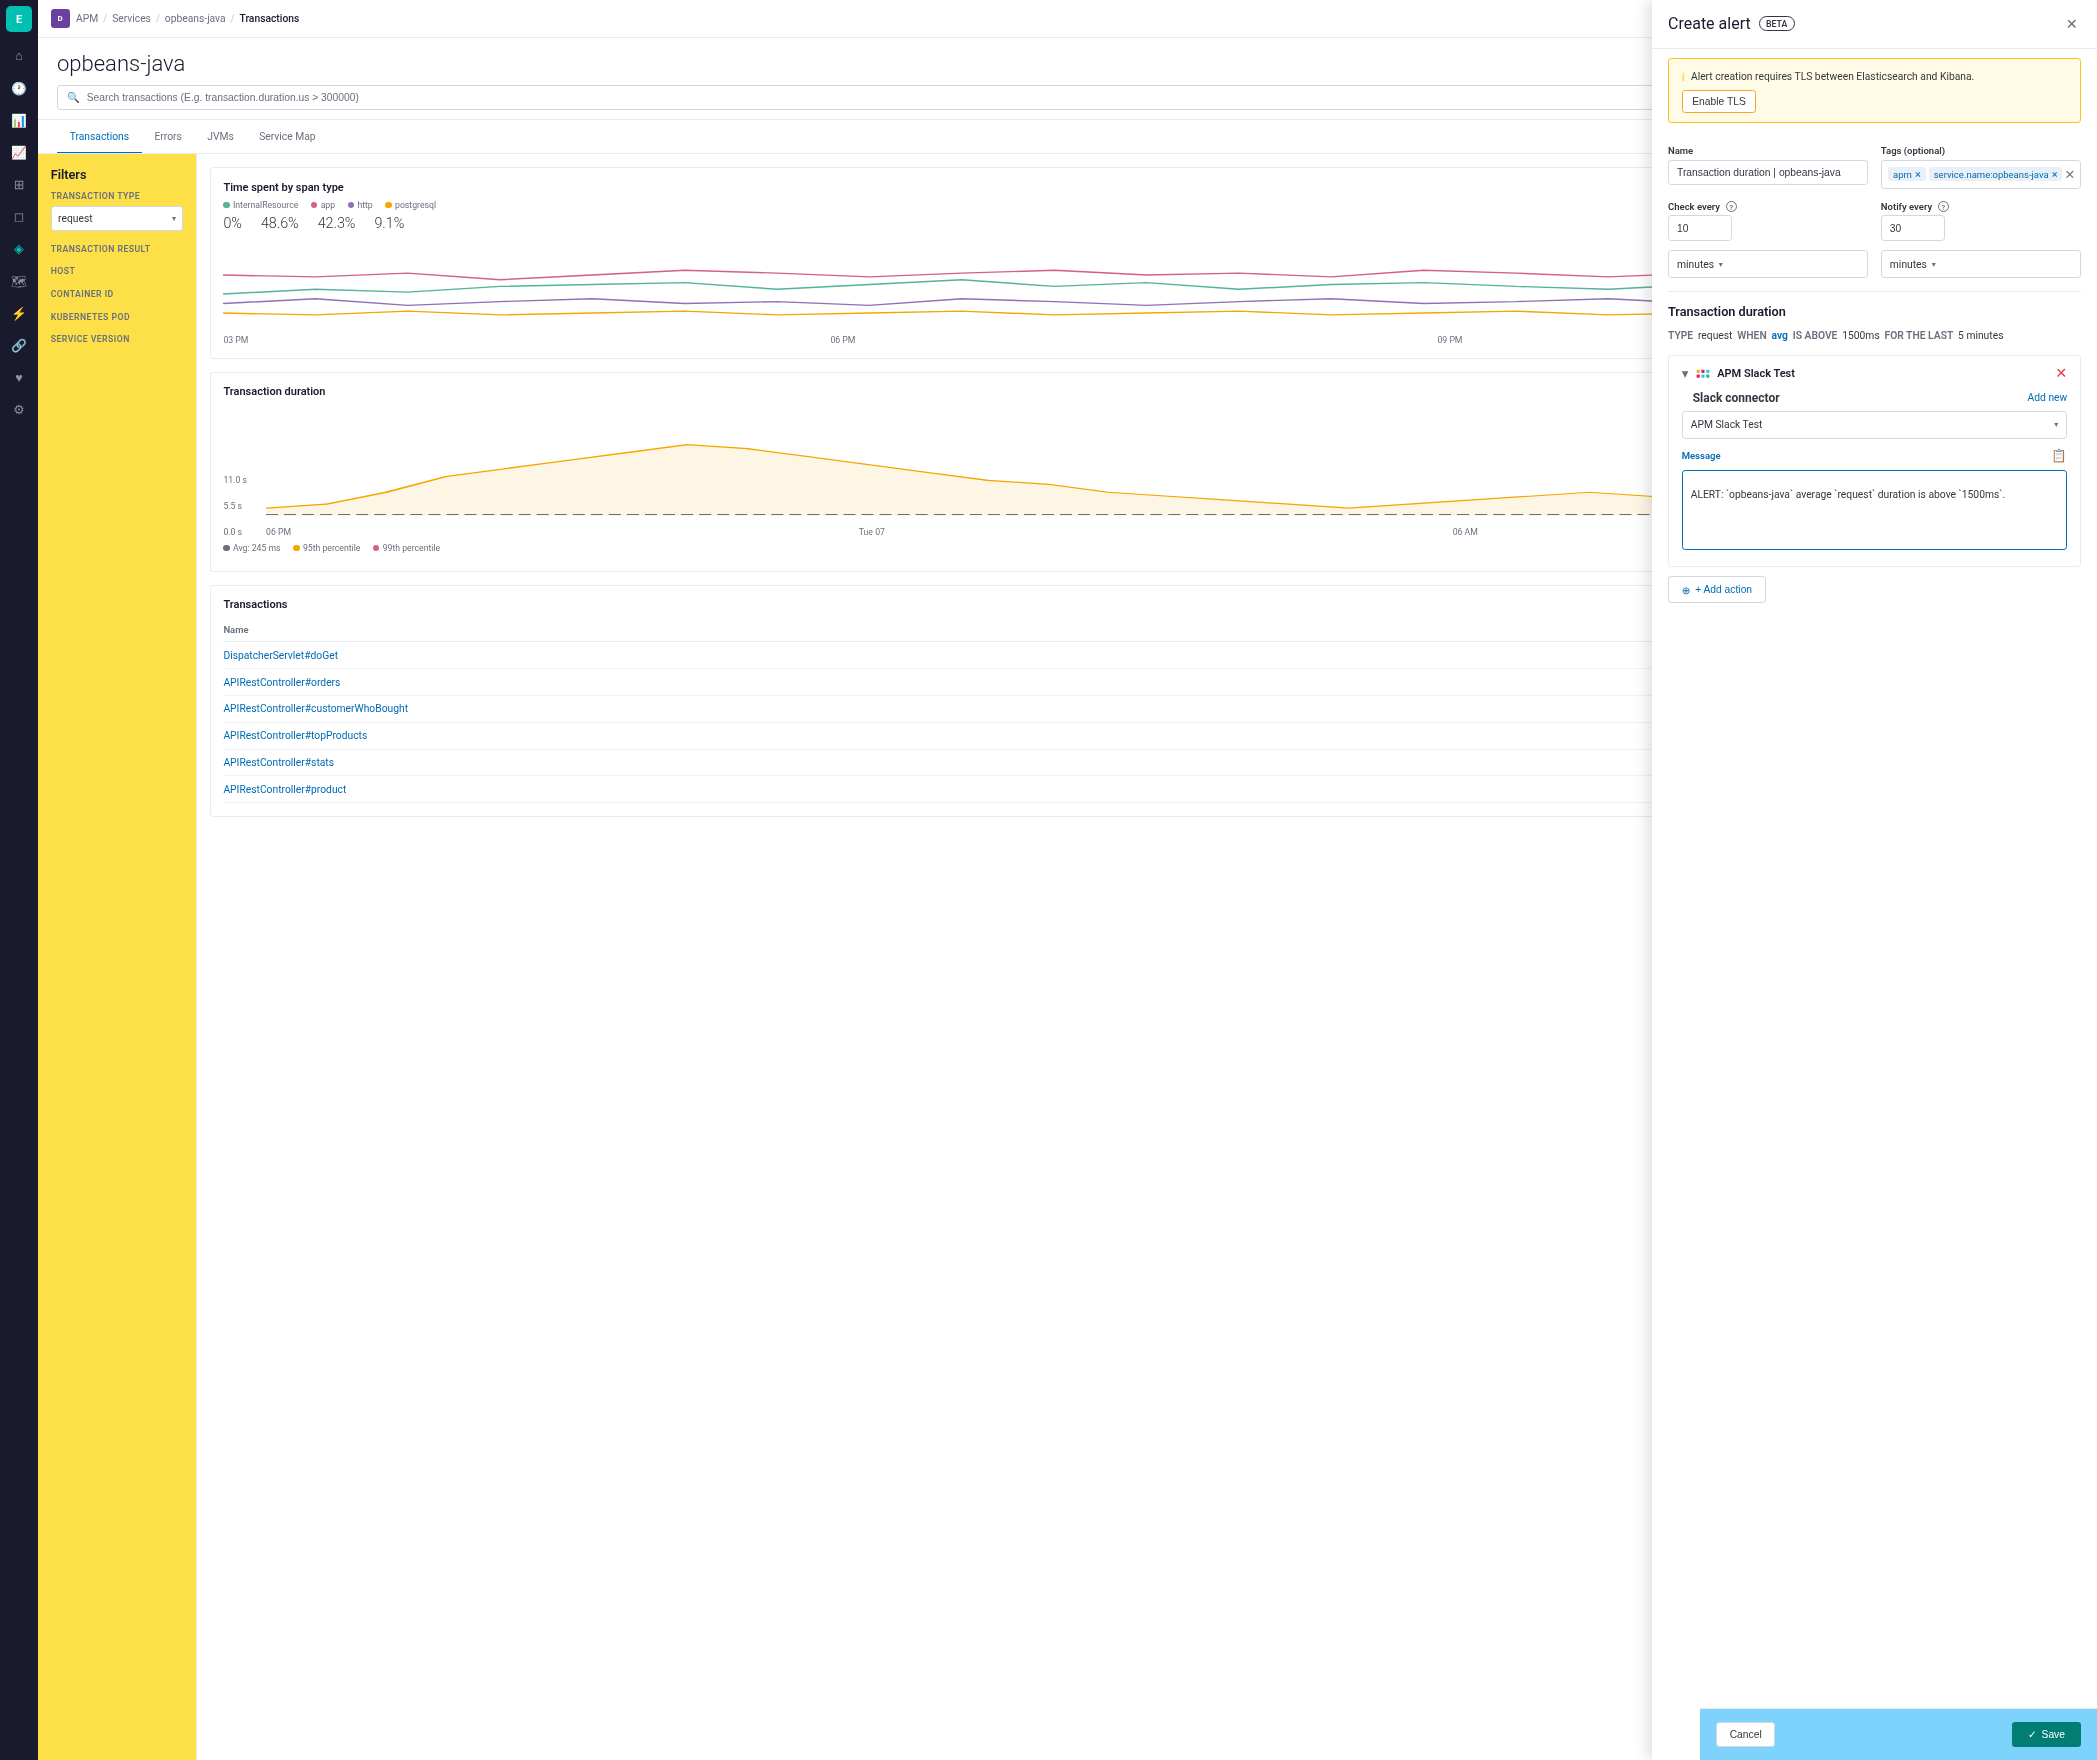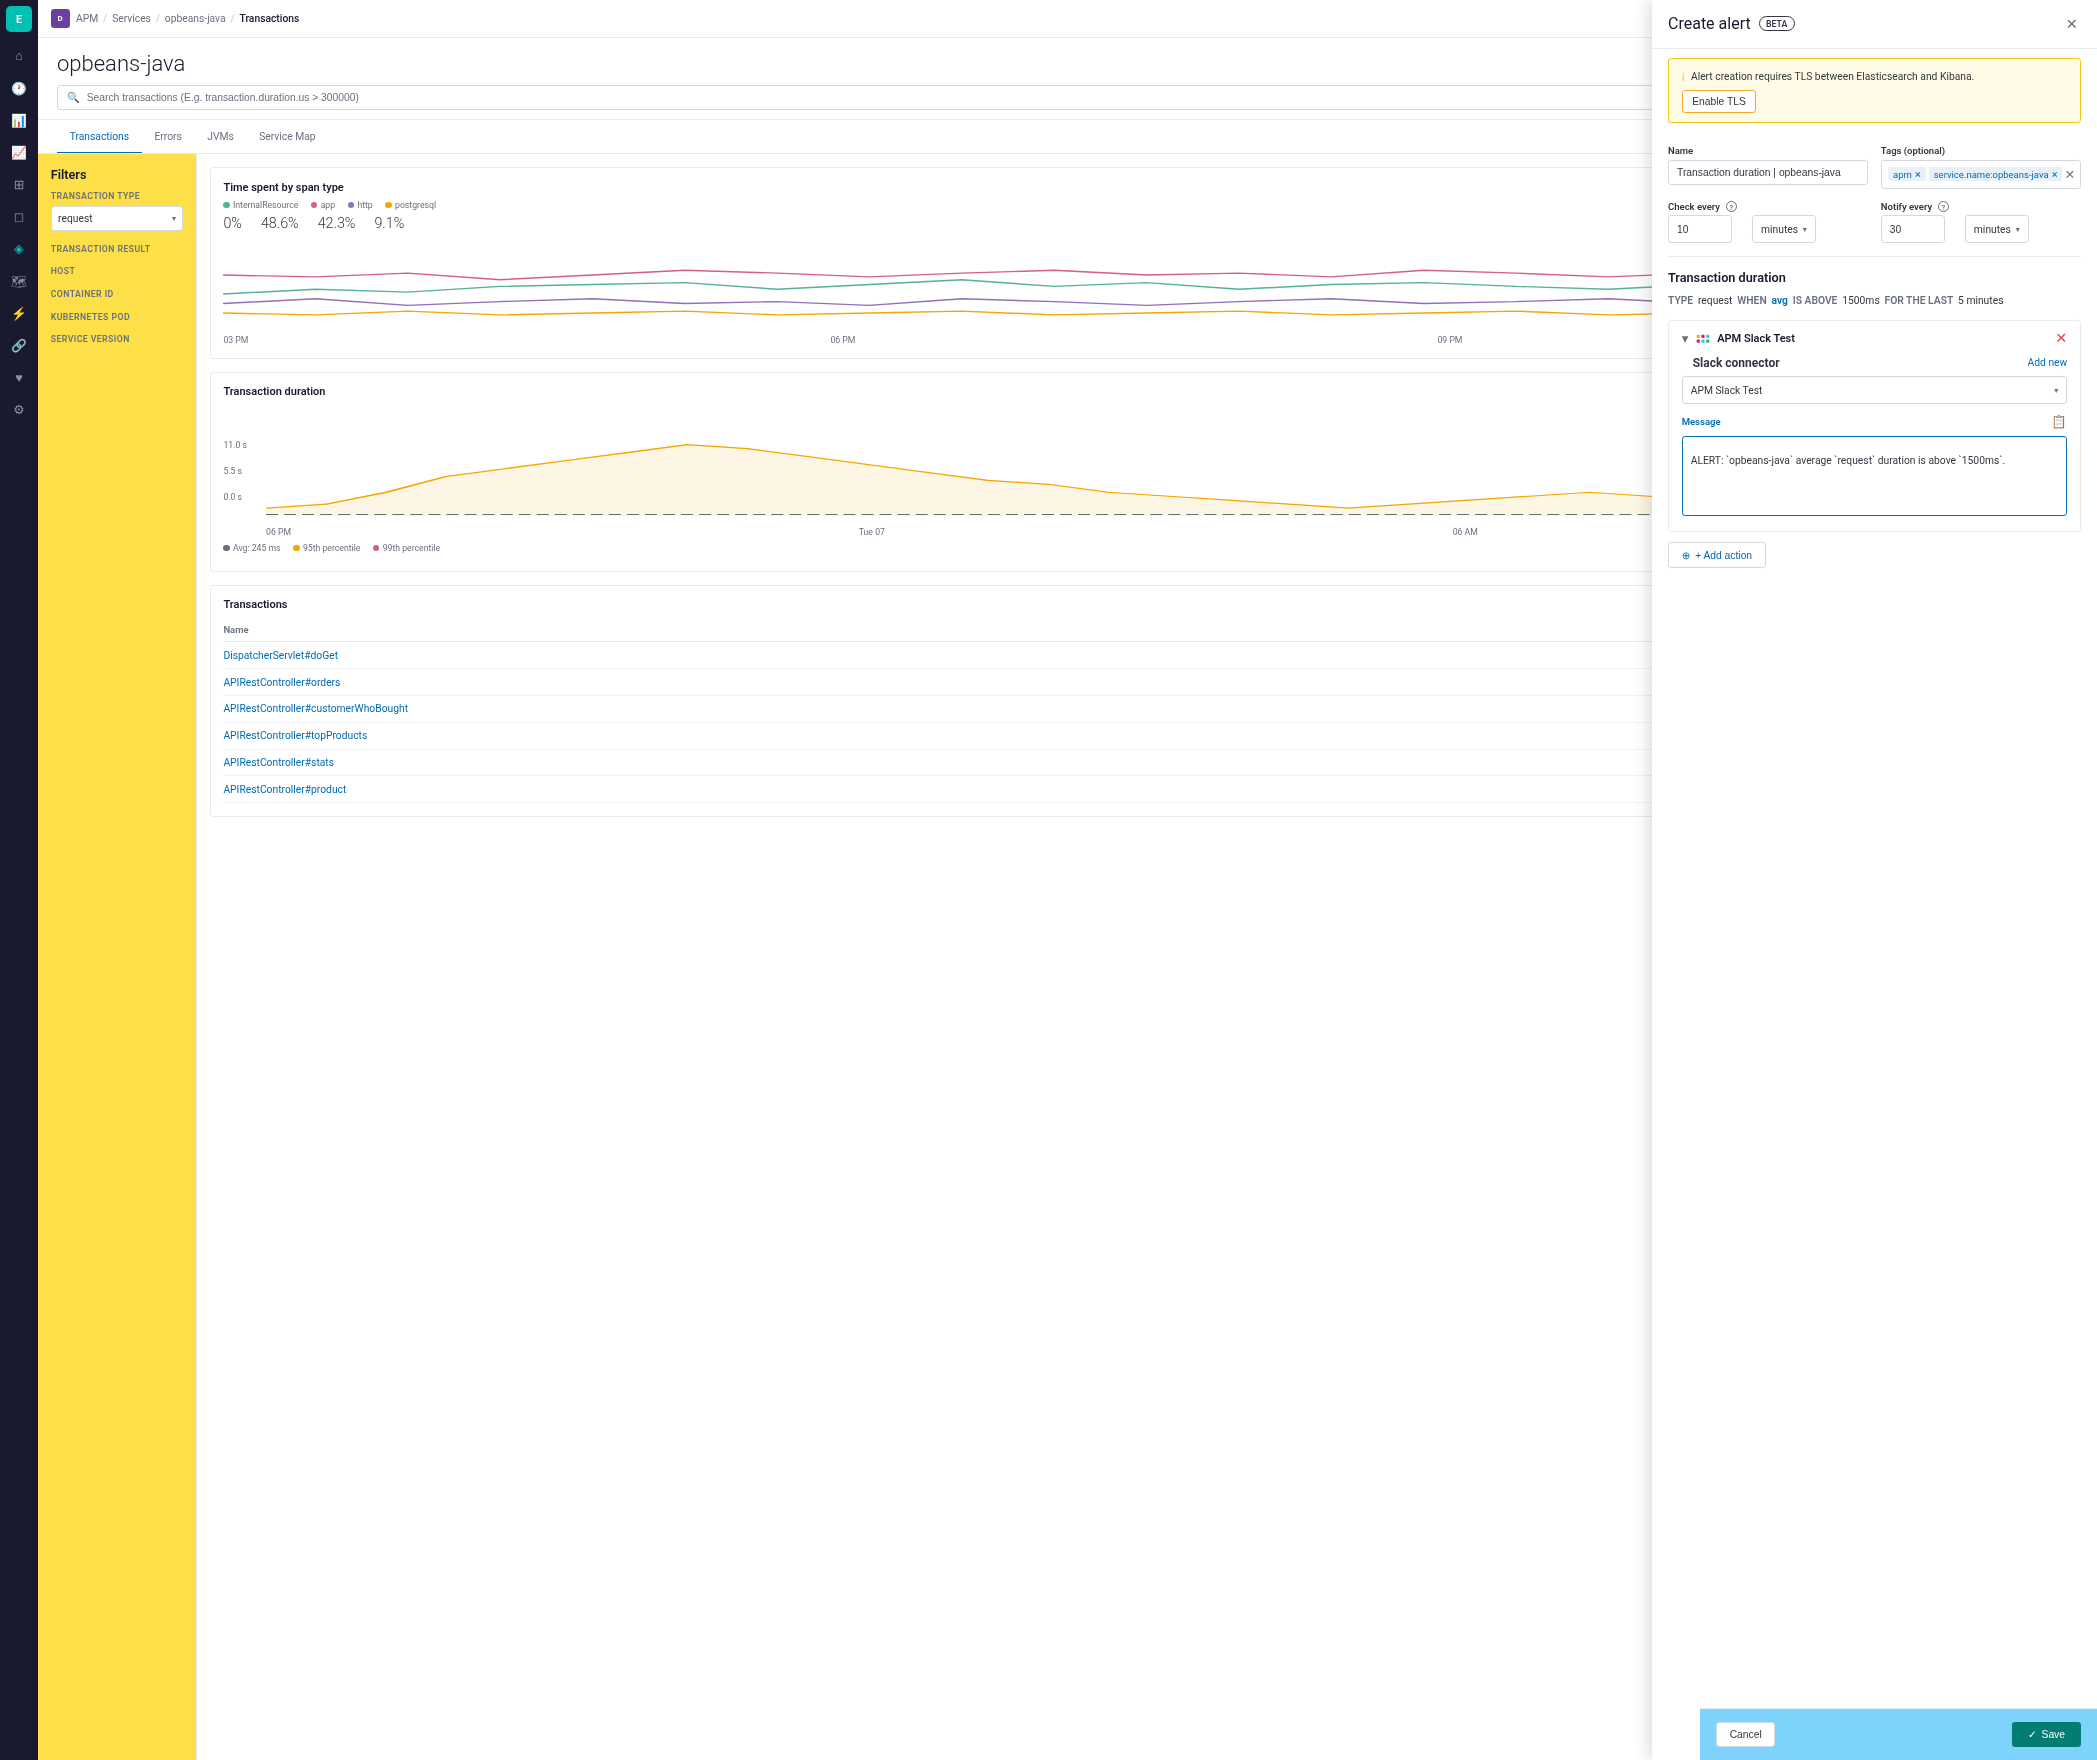--- a/index.html
+++ b/index.html
@@ -96,7 +96,7 @@
     .tags-clear { position: absolute; right: 4.8px; top: 50%; transform: translateY(-50%); cursor: pointer; color: #69707d; font-size: 12.7px; }
 
     
-    .time-input-group { display: flex; gap: 20px; }
+    .time-input-group { display: flex; gap: 9px; flex-direction: column; }
     .time-number { width: 64px; padding: 6.4px 8px; border: 0.8px solid #d3d7df; border-radius: 3.2px; font-size: 10.3px; }
     .time-select { padding: 6.4px 8px; border: 0.8px solid #d3d7df; border-radius: 3.2px; font-size: 10.3px; background: white; color: #343741; cursor: pointer; display: flex; align-items: center; gap: 4.8px; }
 

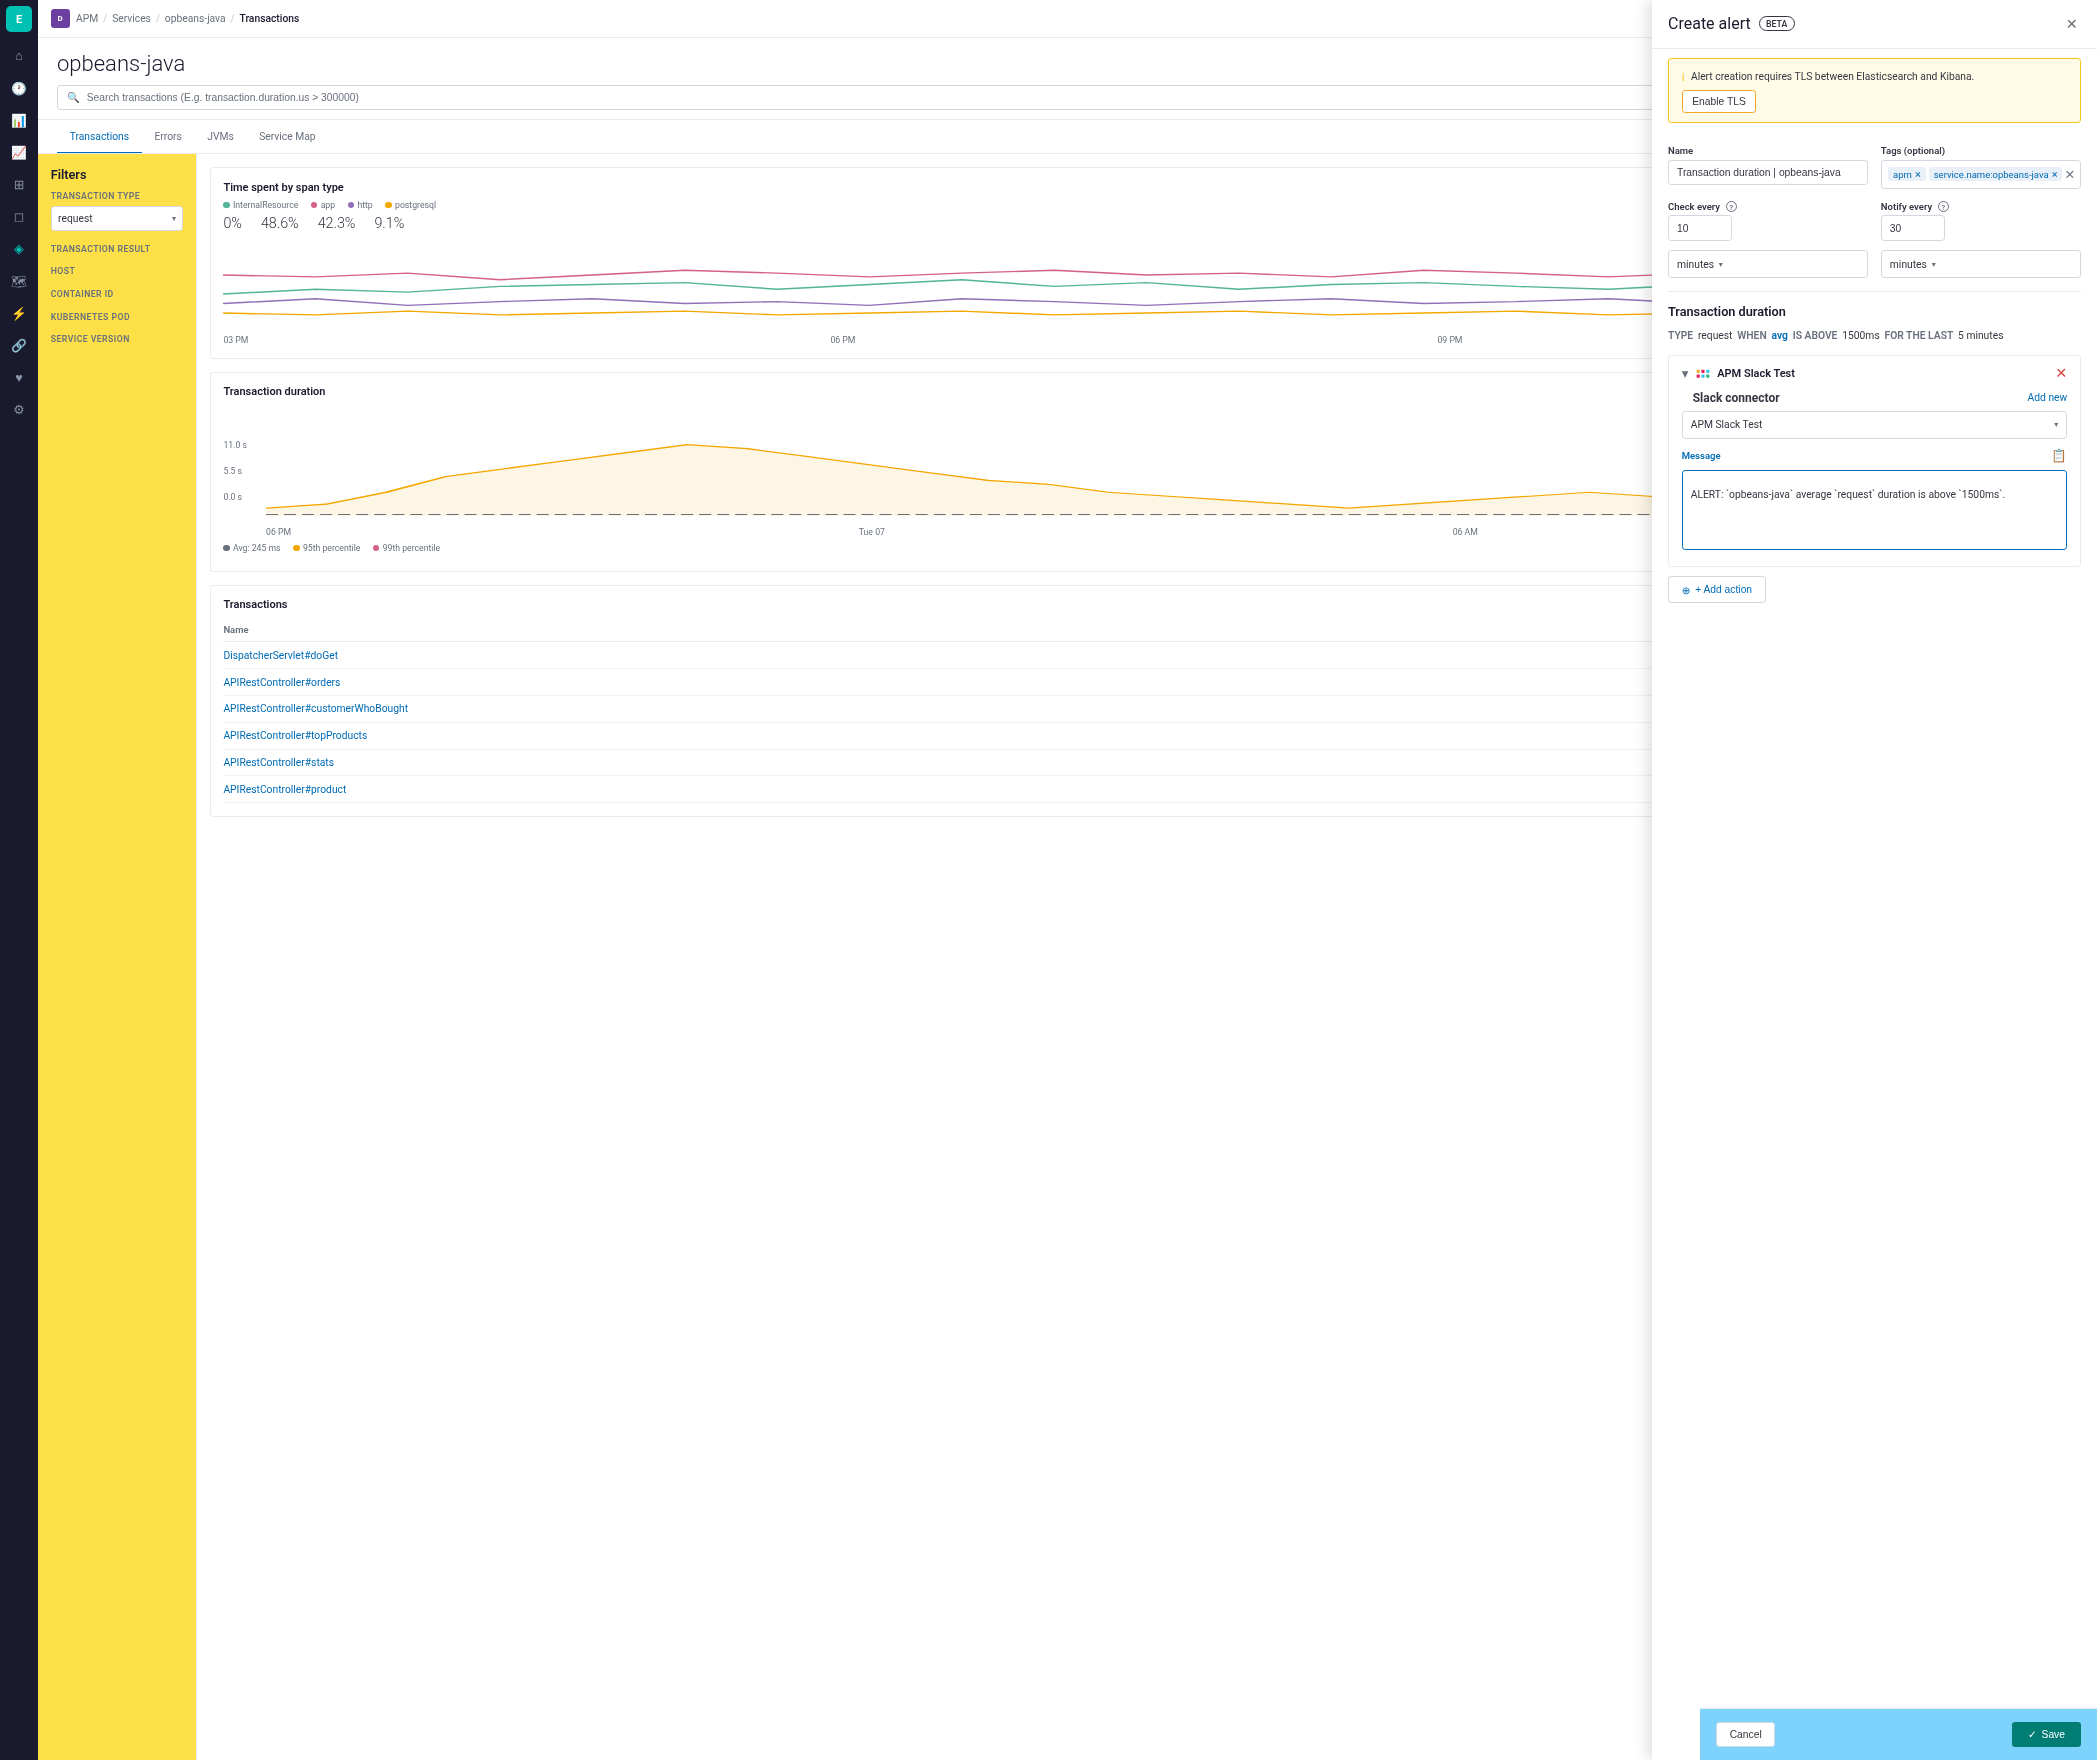--- a/index.html
+++ b/index.html
@@ -268,7 +268,7 @@
 
       <div class="chart-section">
         <div class="chart-title">Transaction duration</div>
-        <div style="display:flex; gap:12.7px; align-items:center;">
+        <div style="display:flex; gap:12.7px; align-items:flex-end;">
           <div style="font-size:8.7px; color:#69707d; display:flex; flex-direction:column; gap:16px; padding-right:6.4px;">
             <span>11.0 s</span>
             <span>5.5 s</span>

